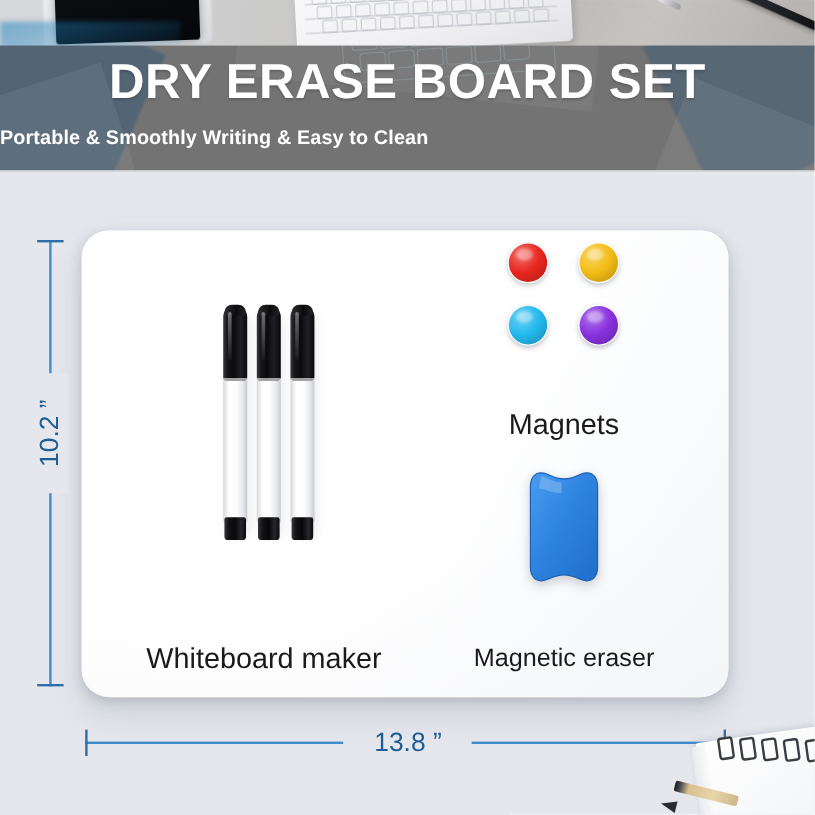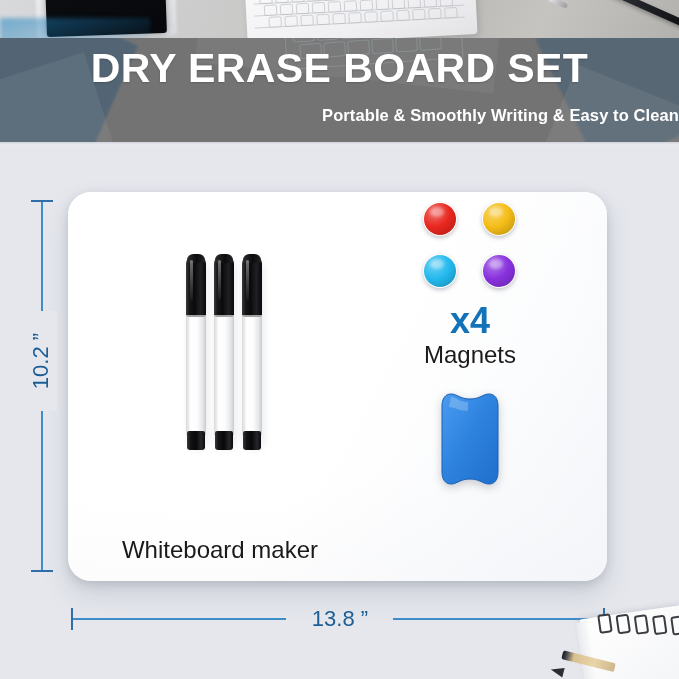--- a/index.html
+++ b/index.html
@@ -159,7 +159,7 @@
     position: absolute;
     left: 0; top: 68px;
     width: 679px;
-    text-align: right;
+    text-align: left;
     color: #ffffff;
     font-size: 16.5px;
     font-weight: bold;

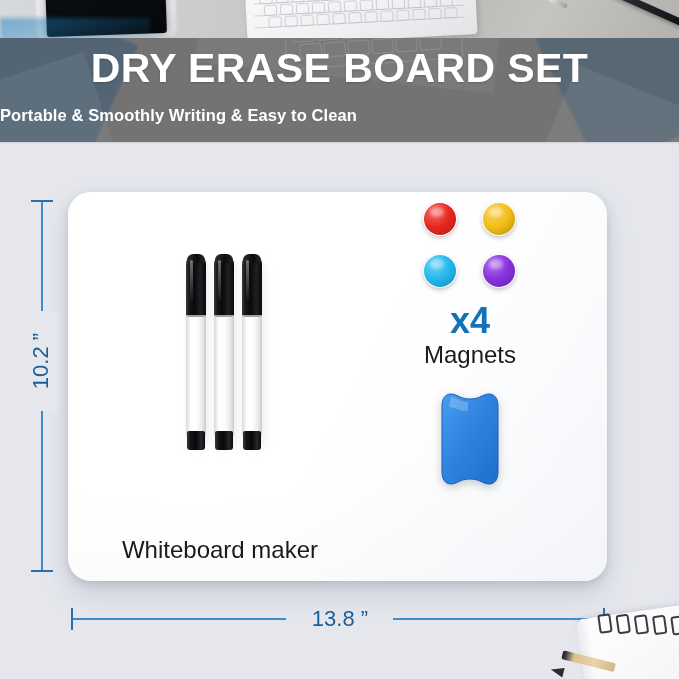--- a/index.html
+++ b/index.html
@@ -542,7 +542,6 @@
 
   <div class="cap-label" id="label-marker">Whiteboard maker</div>
 
-  <div class="big-x" id="x4">x4</div>
   <div class="cap-label" id="label-magnets">Magnets</div>
 
 

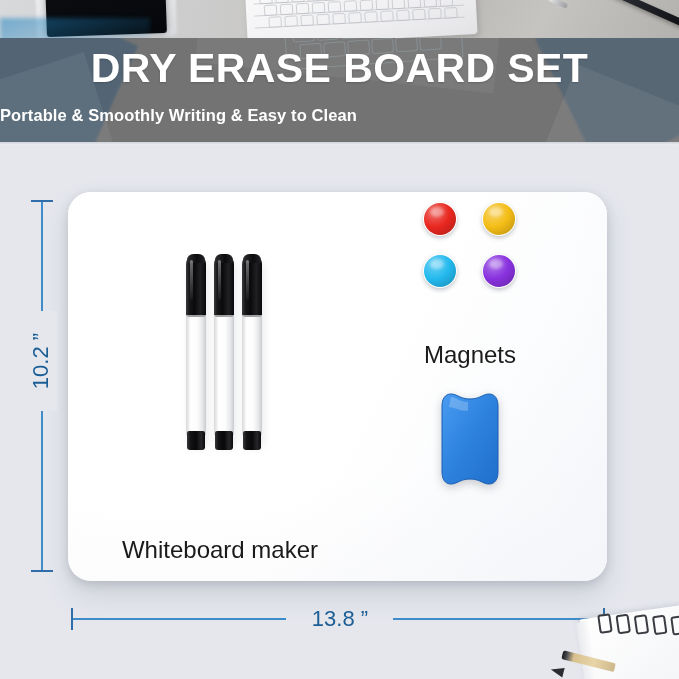--- a/index.html
+++ b/index.html
@@ -544,6 +544,7 @@
 
   <div class="cap-label" id="label-magnets">Magnets</div>
 
+  <div class="cap-label" id="label-eraser">Magnetic eraser</div>
 
   <div class="dim-line-v"></div>
   <div class="dim-tick-v" style="top:200px;"></div>

